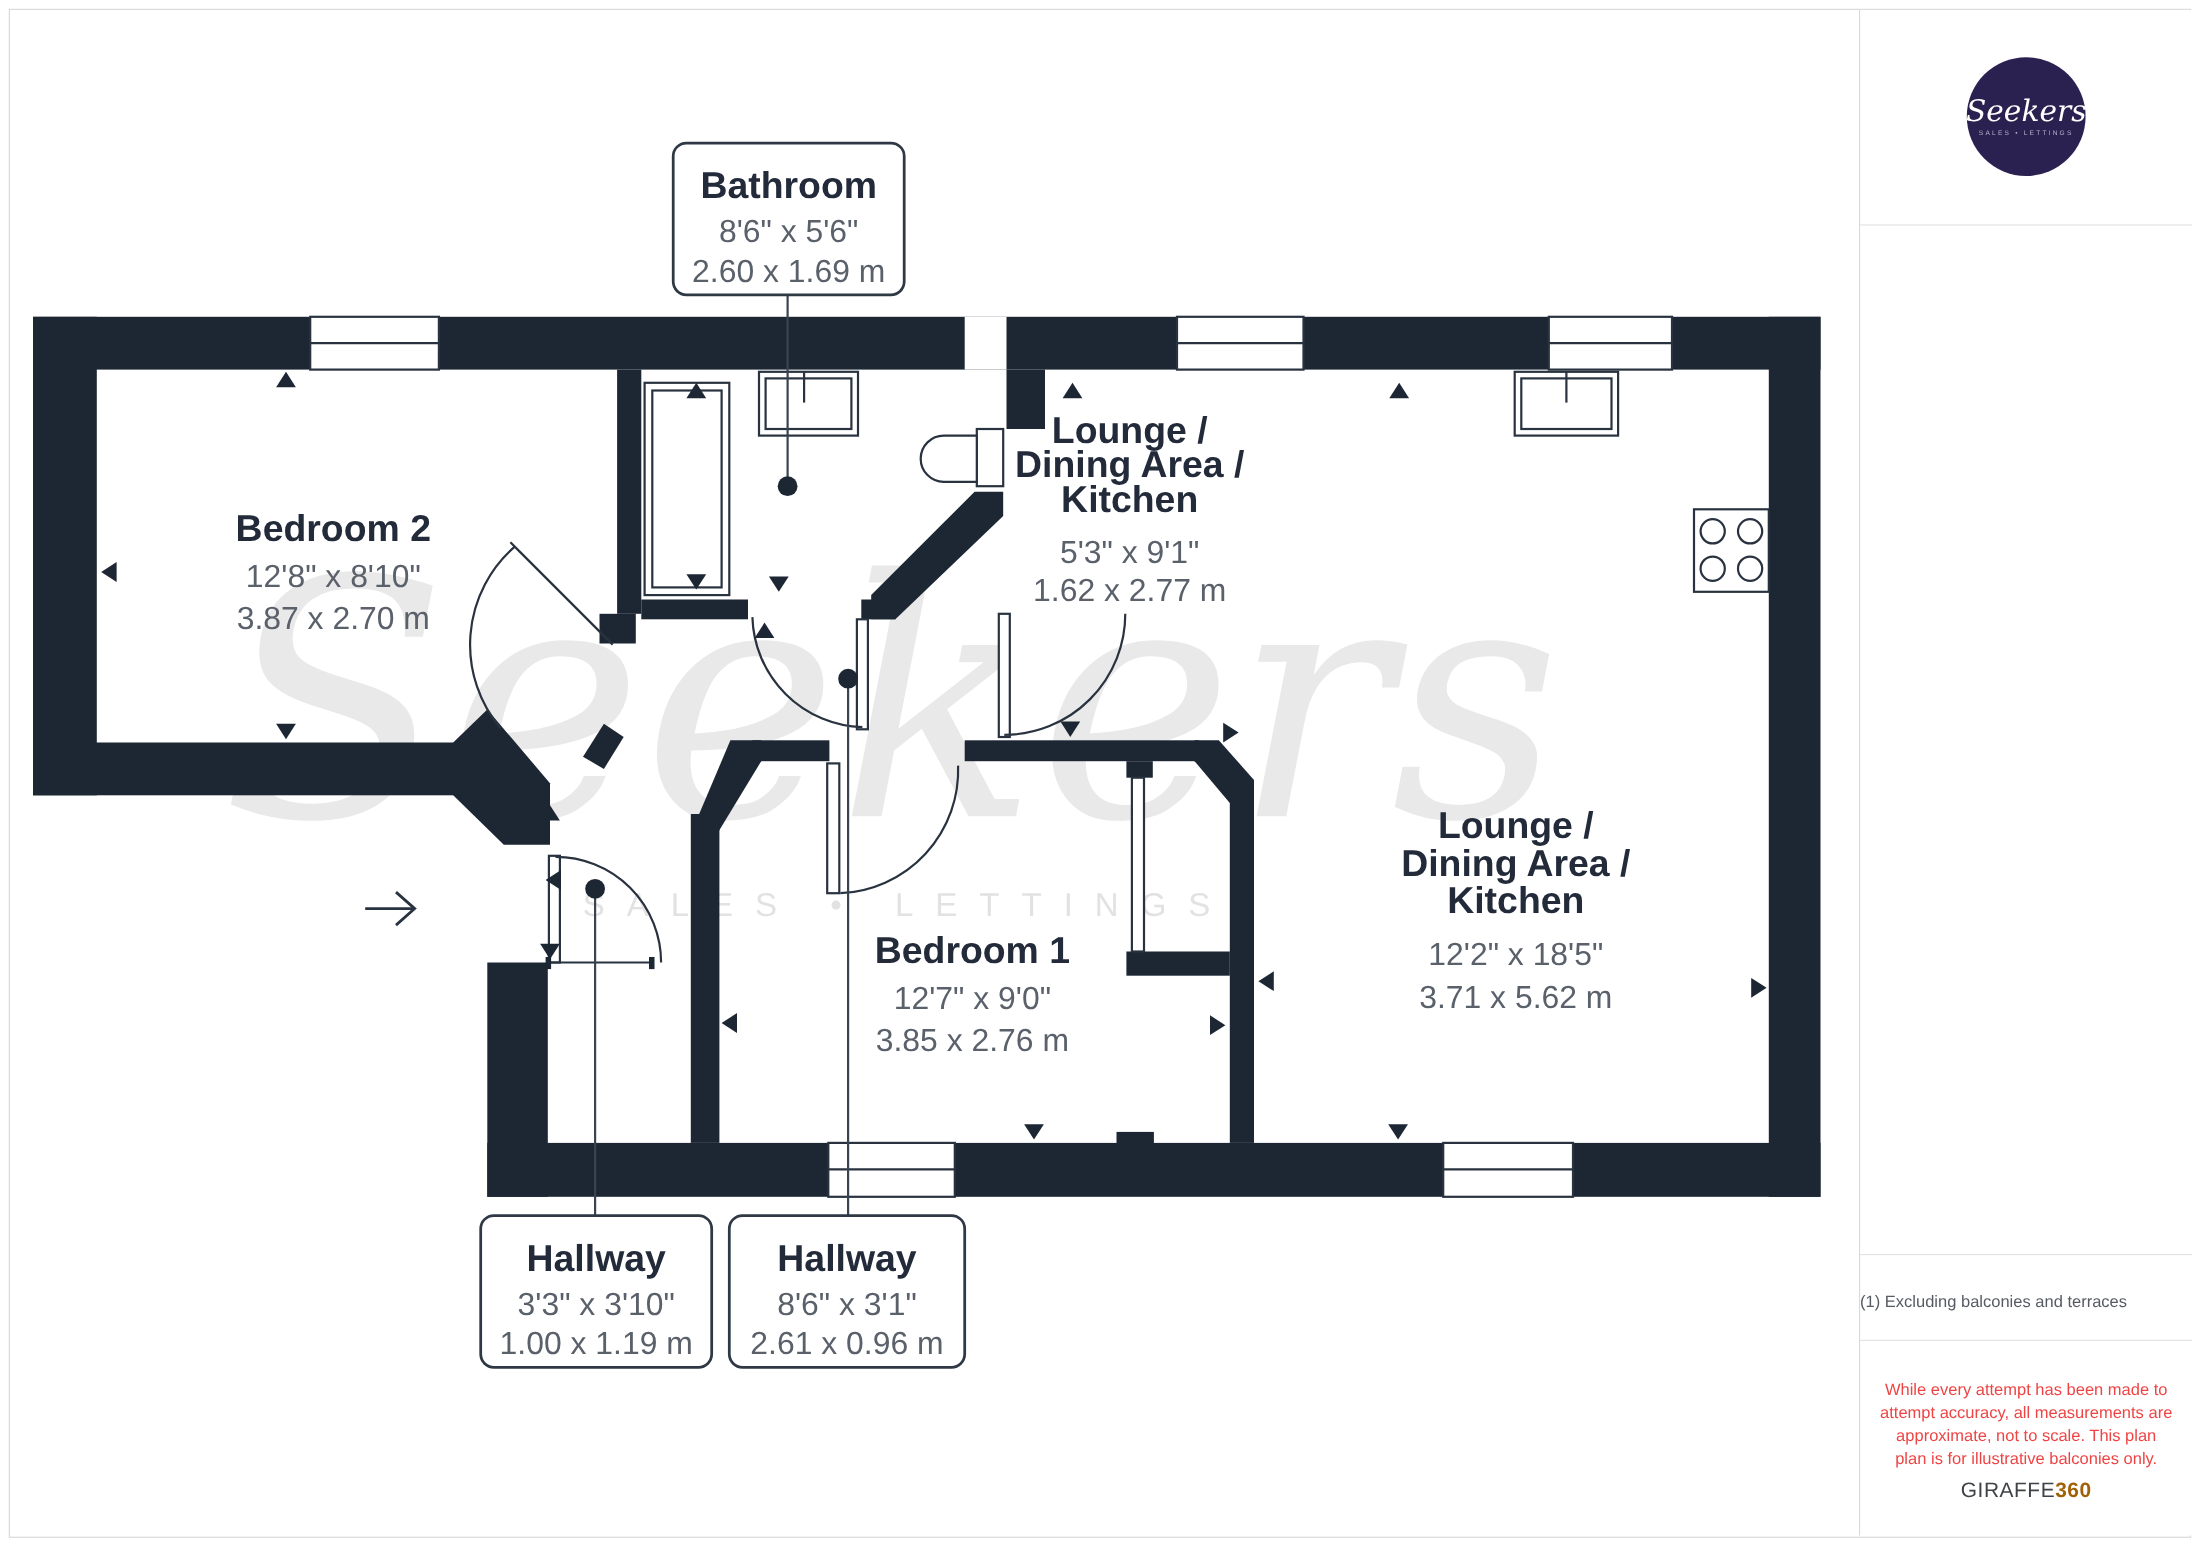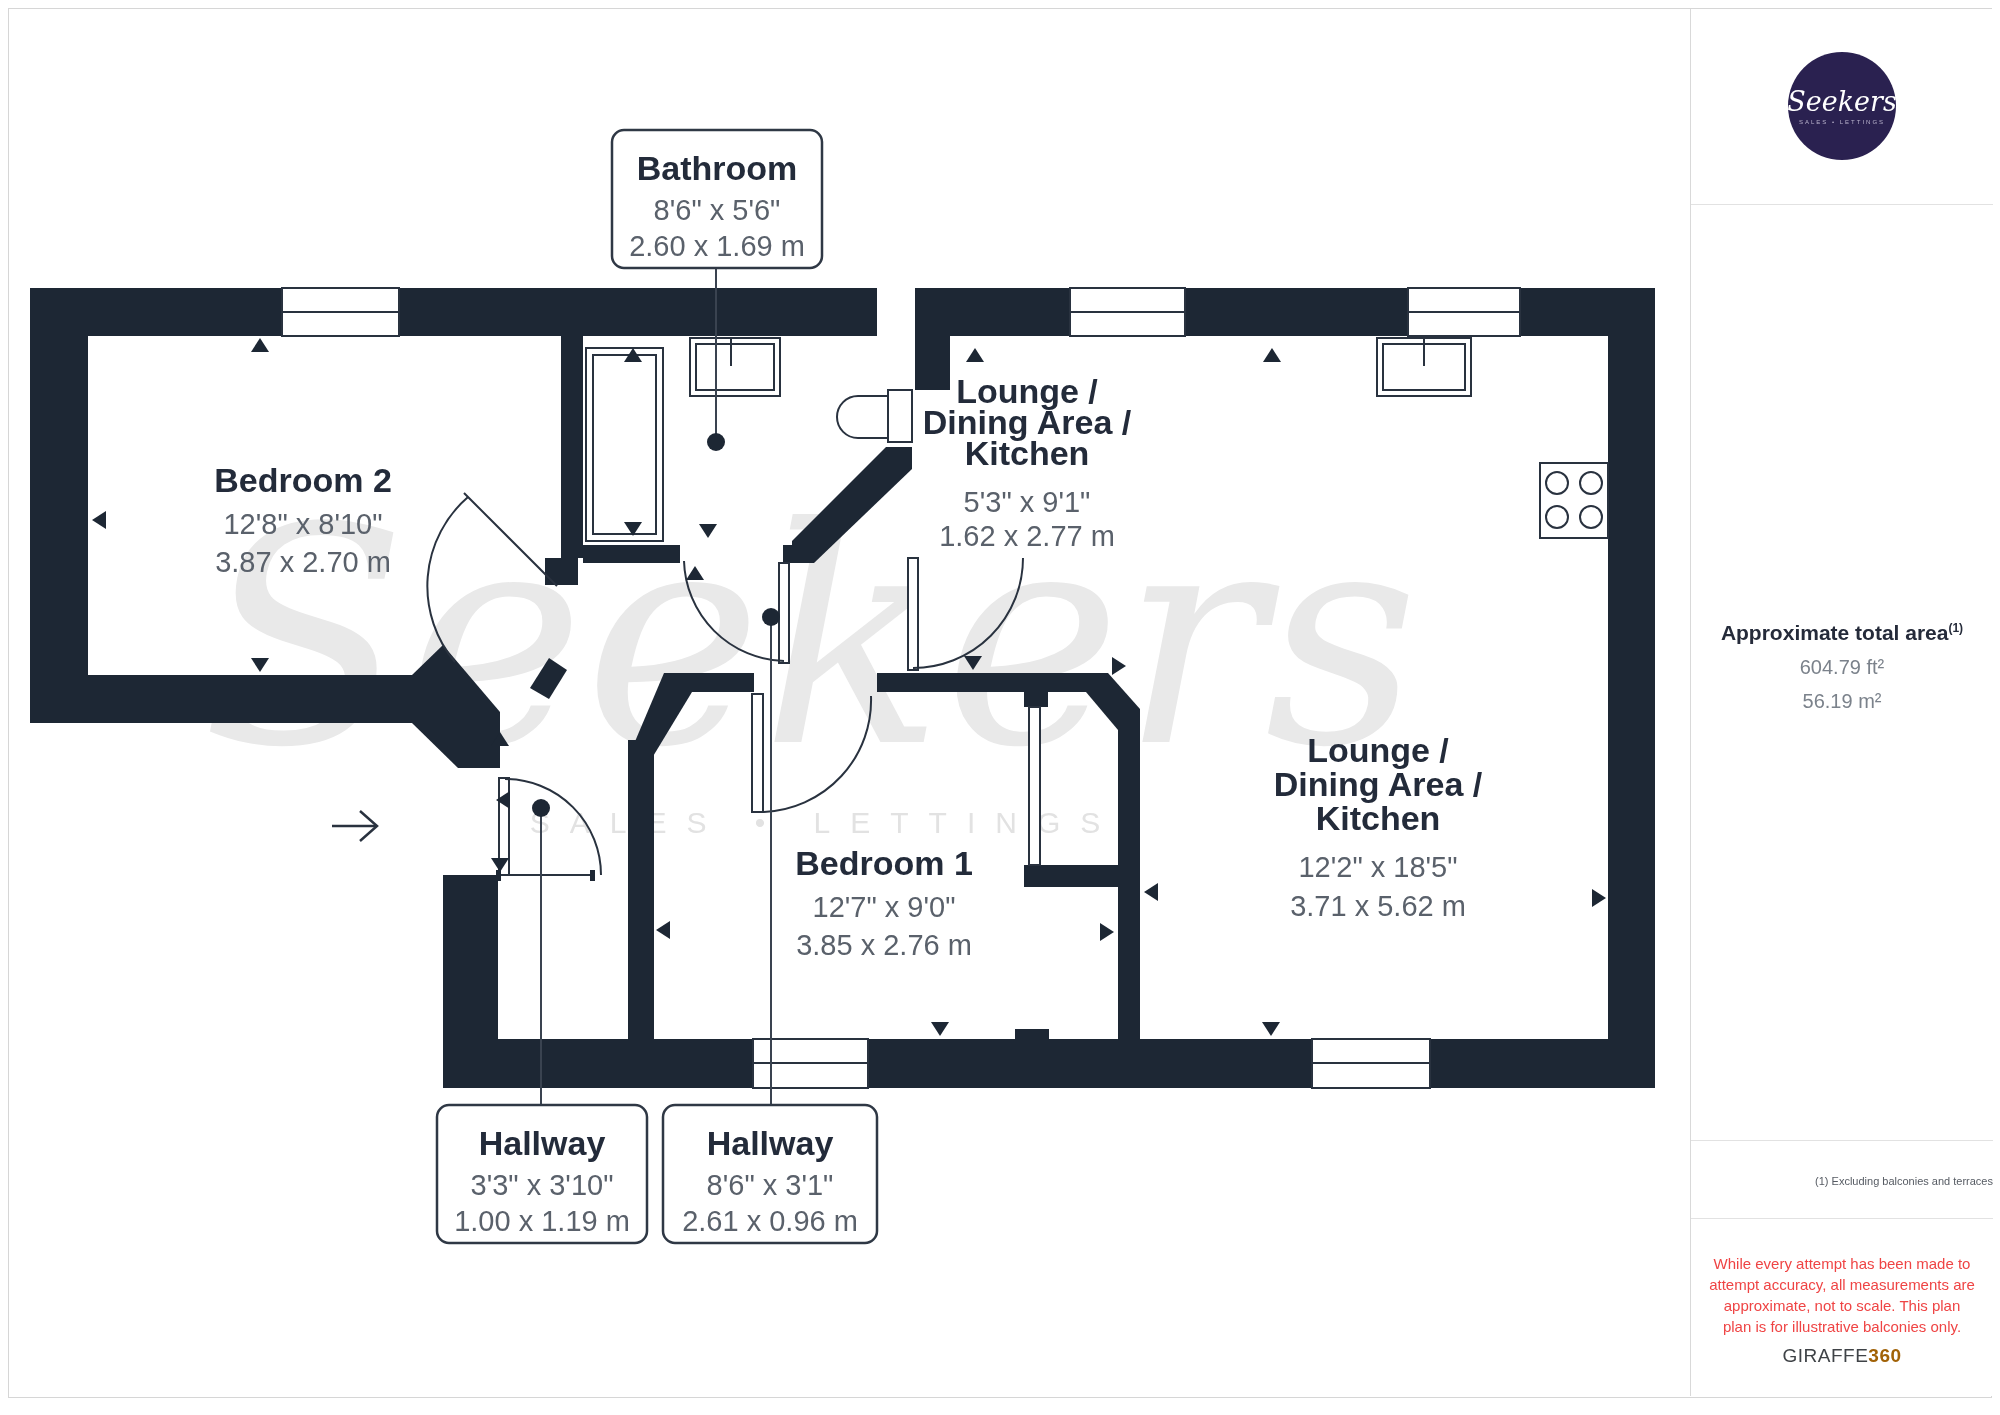--- a/index.html
+++ b/index.html
@@ -264,11 +264,6 @@
     </div>
     <div class="sb-divider" style="top:195px;"></div>
 
-    <div class="area-block">
-      <div class="area-title"><span>Approximate total area</span><sup>(1)</sup></div>
-      <div class="area-val">604.79 ft²</div>
-      <div class="area-val">56.19 m²</div>
-    </div>
 
     <div class="sb-divider" style="top:1131px;"></div>
     <div class="footnote">(1) Excluding balconies and terraces</div>

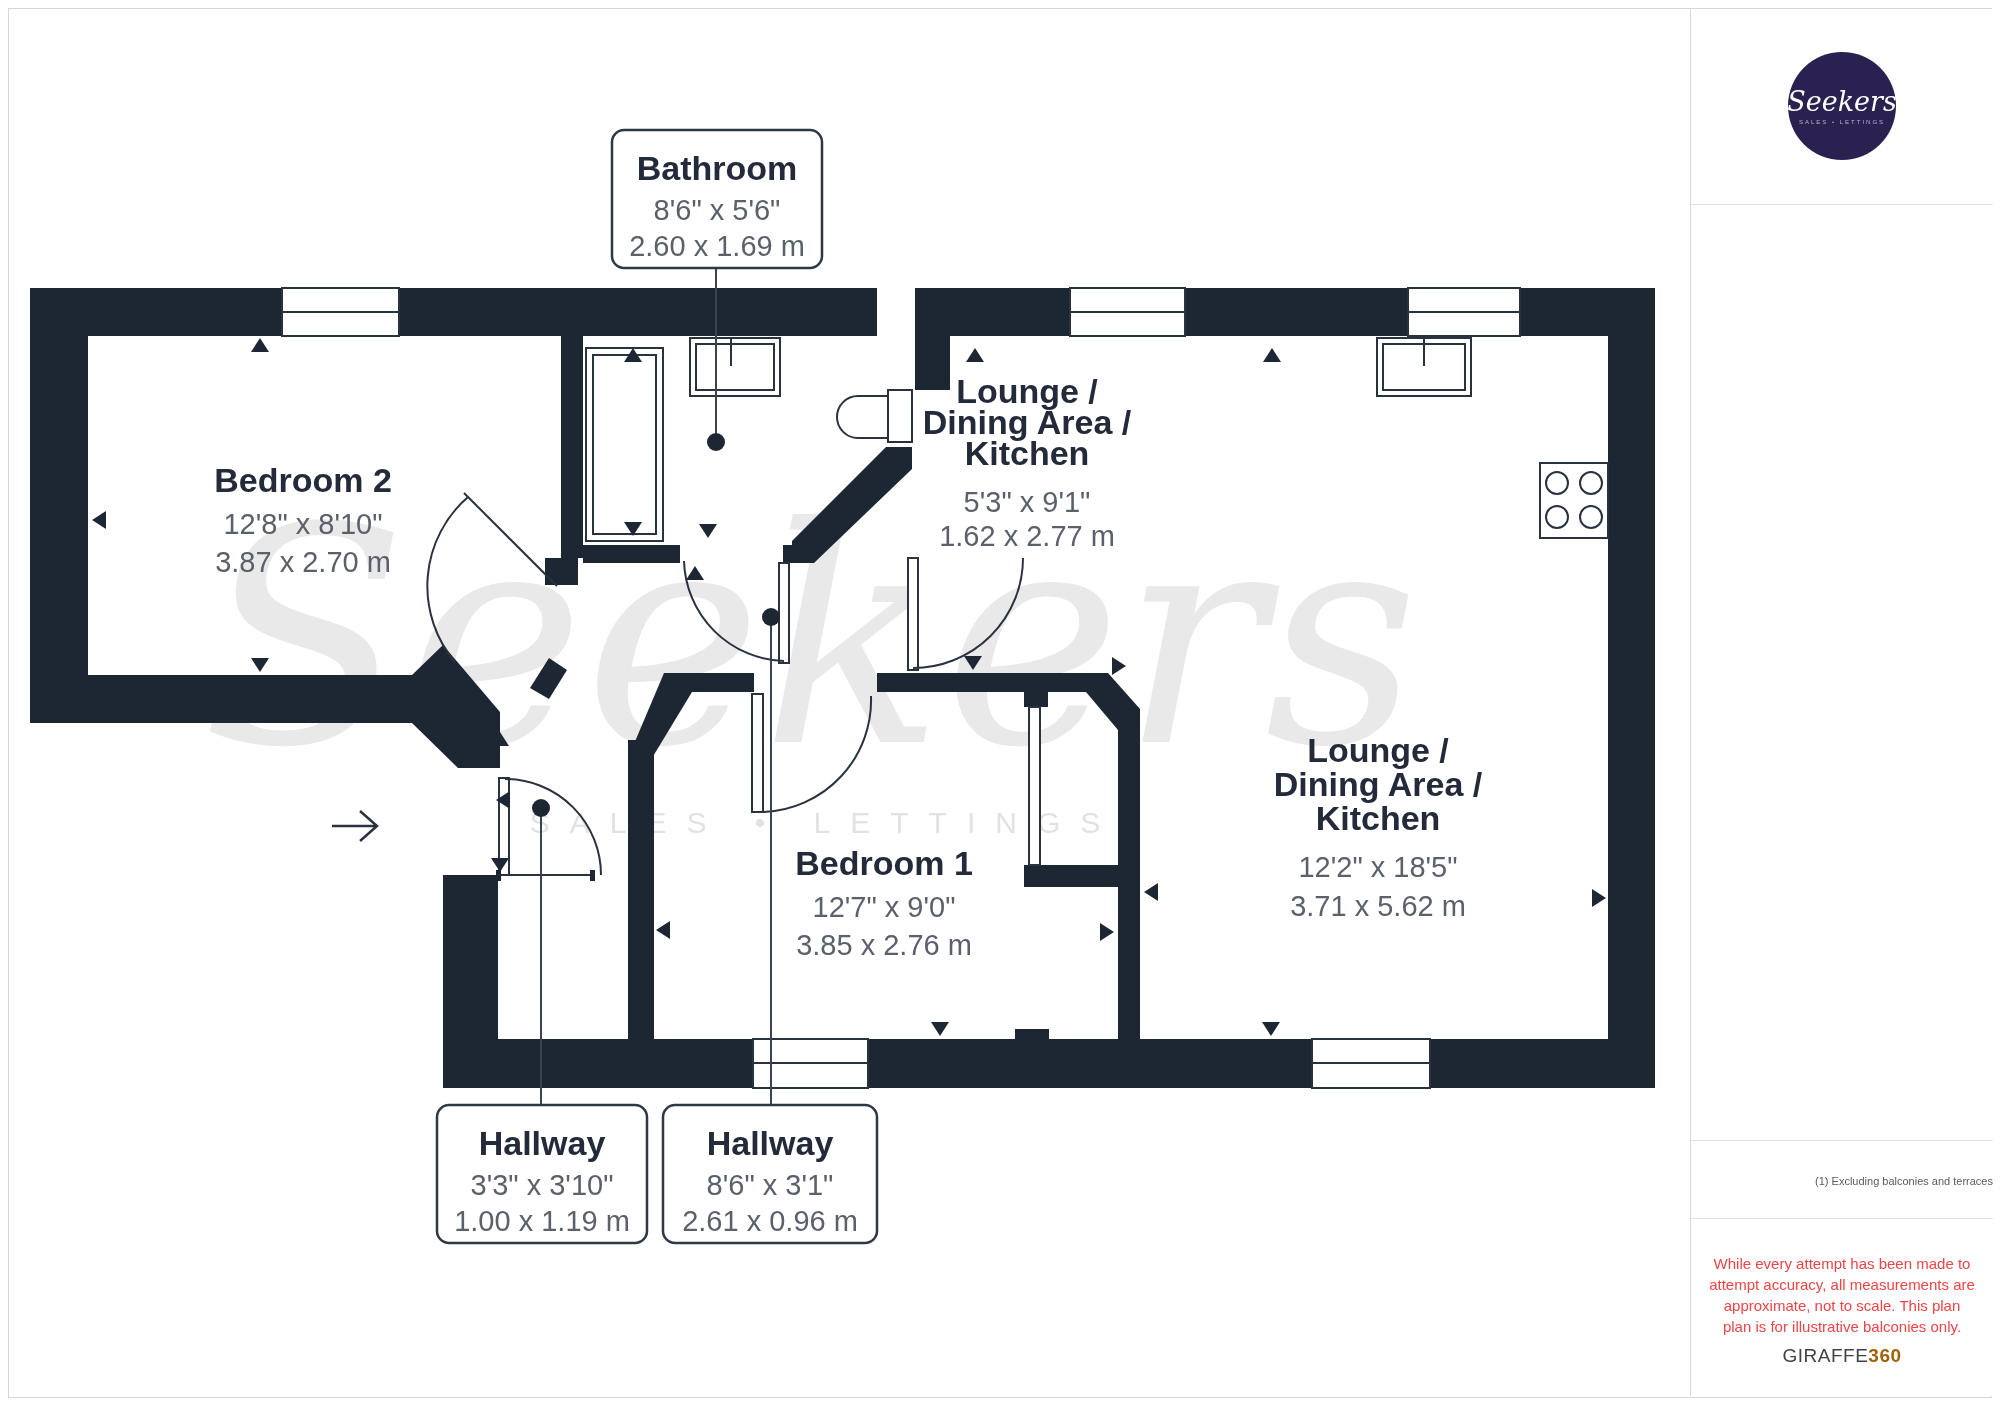--- a/index.html
+++ b/index.html
@@ -20,7 +20,7 @@
   .area-title{font-size:21px;font-weight:bold;color:#252b3a;}
   .area-title sup{font-size:12px;}
   .area-val{font-size:20px;color:#7b828b;margin-top:11px;}
-  .footnote{position:absolute;left:0;top:1166px;width:100%;text-align:right;font-size:11px;color:#565b63;}
+  .footnote{position:absolute;left:0;top:1166px;width:100%;text-align:left;font-size:15px;color:#565b63;}
   .disclaimer{position:absolute;left:10px;top:1244px;width:282px;text-align:center;font-size:15px;
               line-height:21px;color:#ef4444;}
   .giraffe{position:absolute;left:0;top:1336px;width:100%;text-align:center;font-size:19px;color:#3f4347;

